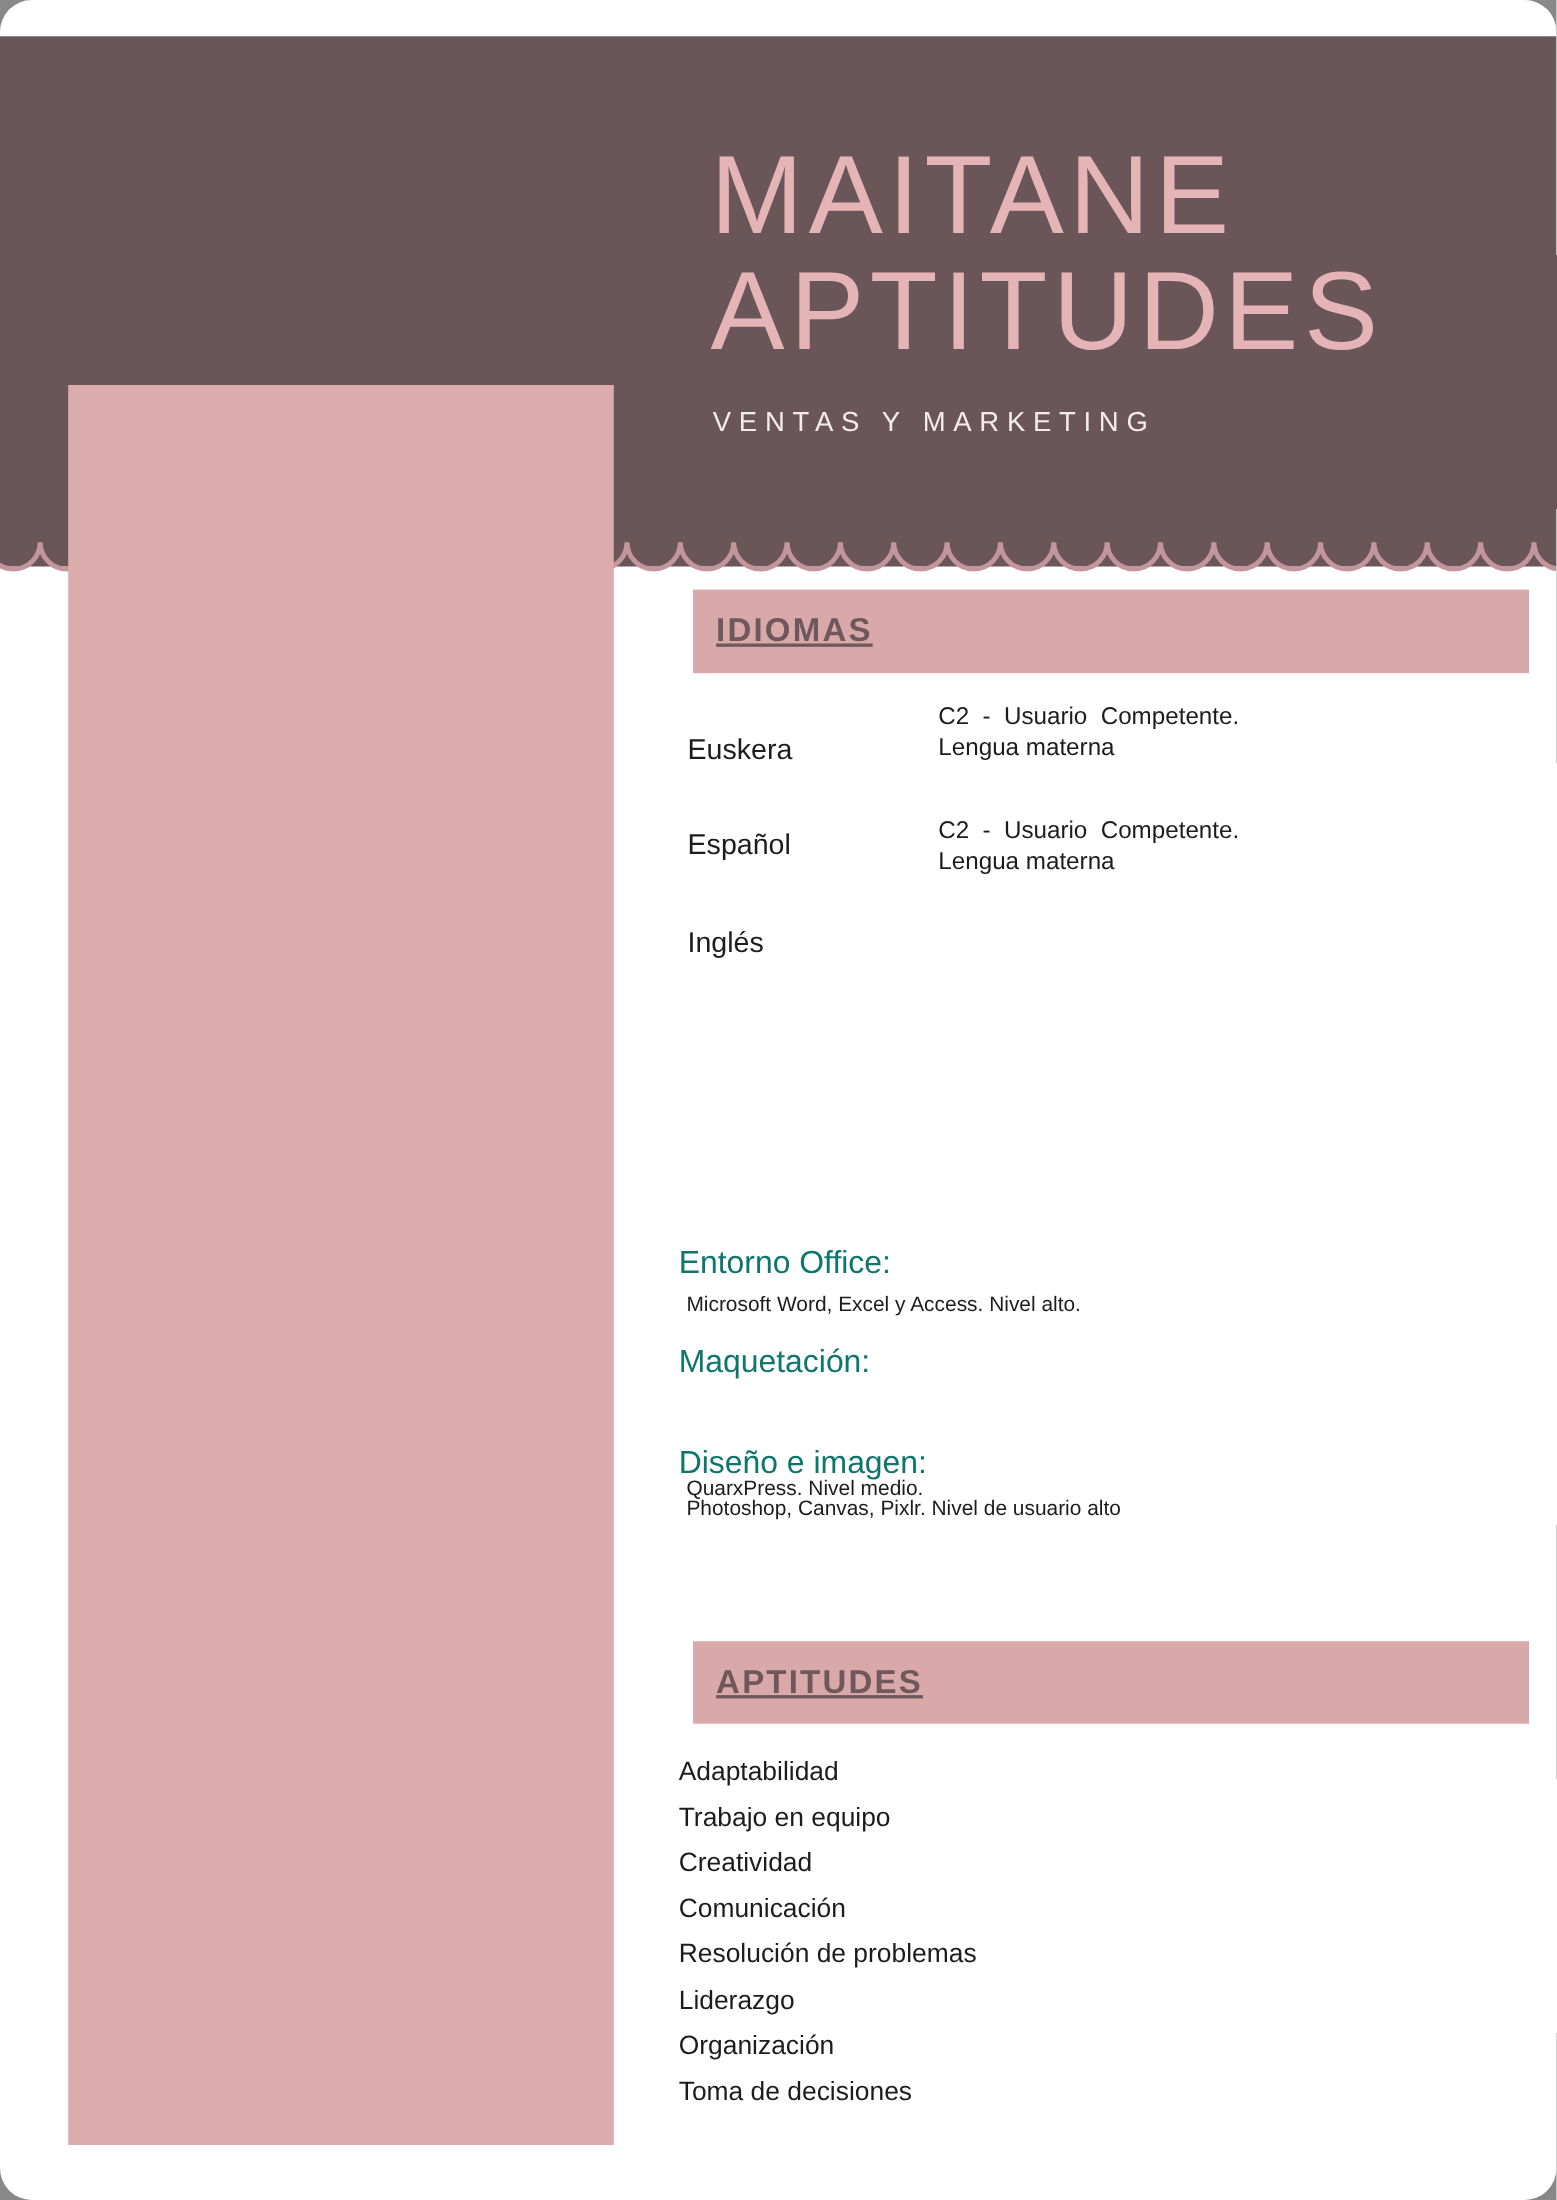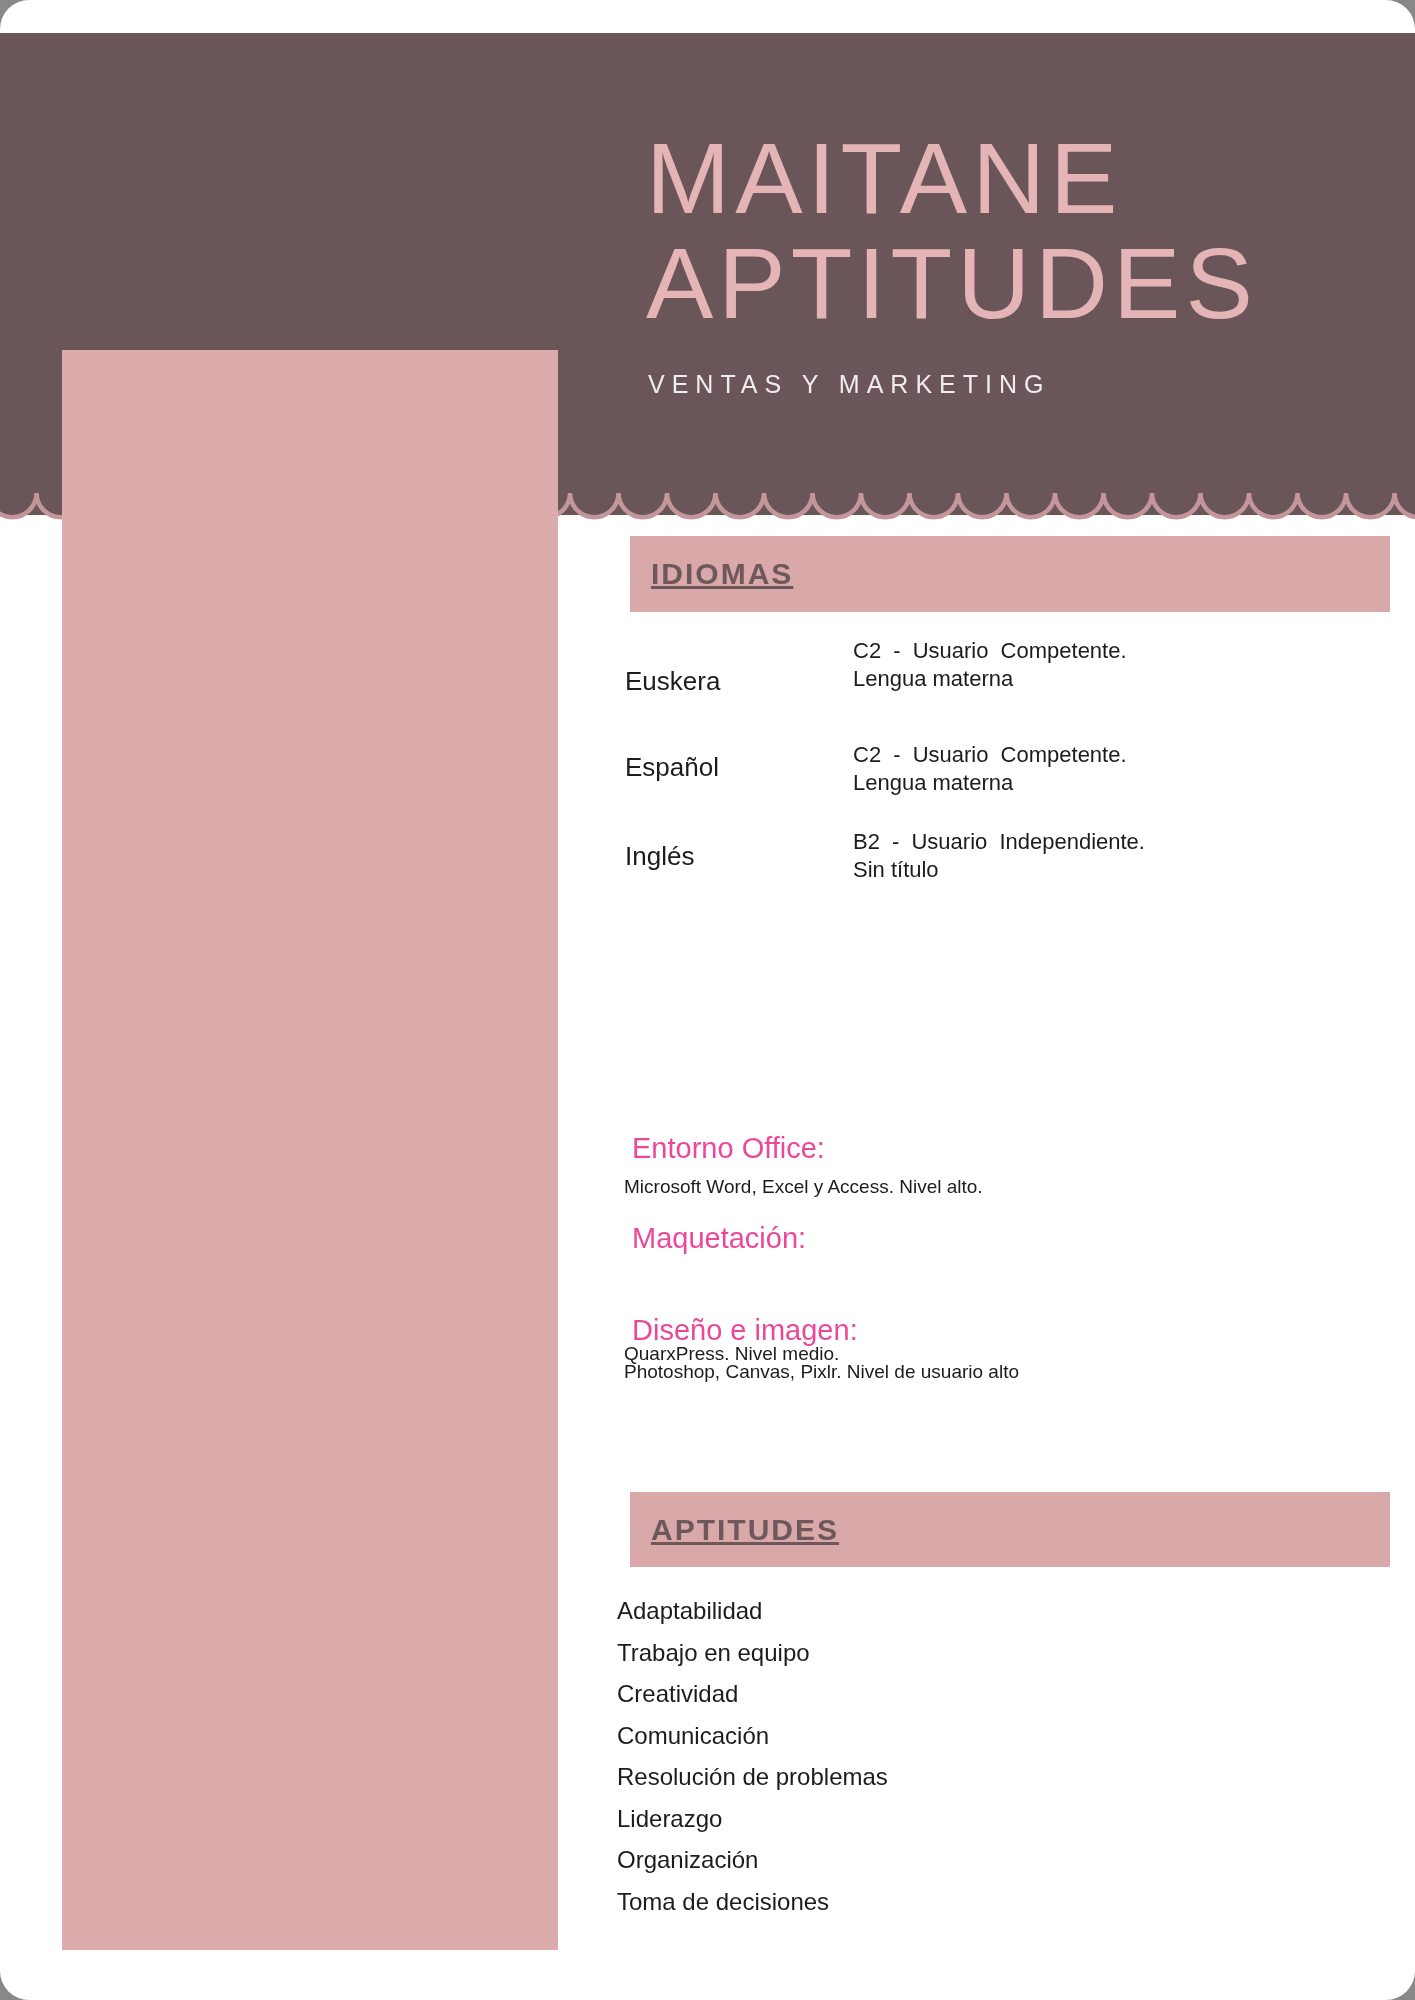--- a/index.html
+++ b/index.html
@@ -107,10 +107,6 @@
   </div>
 
   <div class="lang-label" style="top:841px">Inglés</div>
-  <div class="lang-value" style="top:828px">
-    <div class="l1">B2 - Usuario Independiente.</div>
-    <div>Sin título</div>
-  </div>
 
 
   <div class="skill-heading" style="top:1132px">Entorno Office:</div>

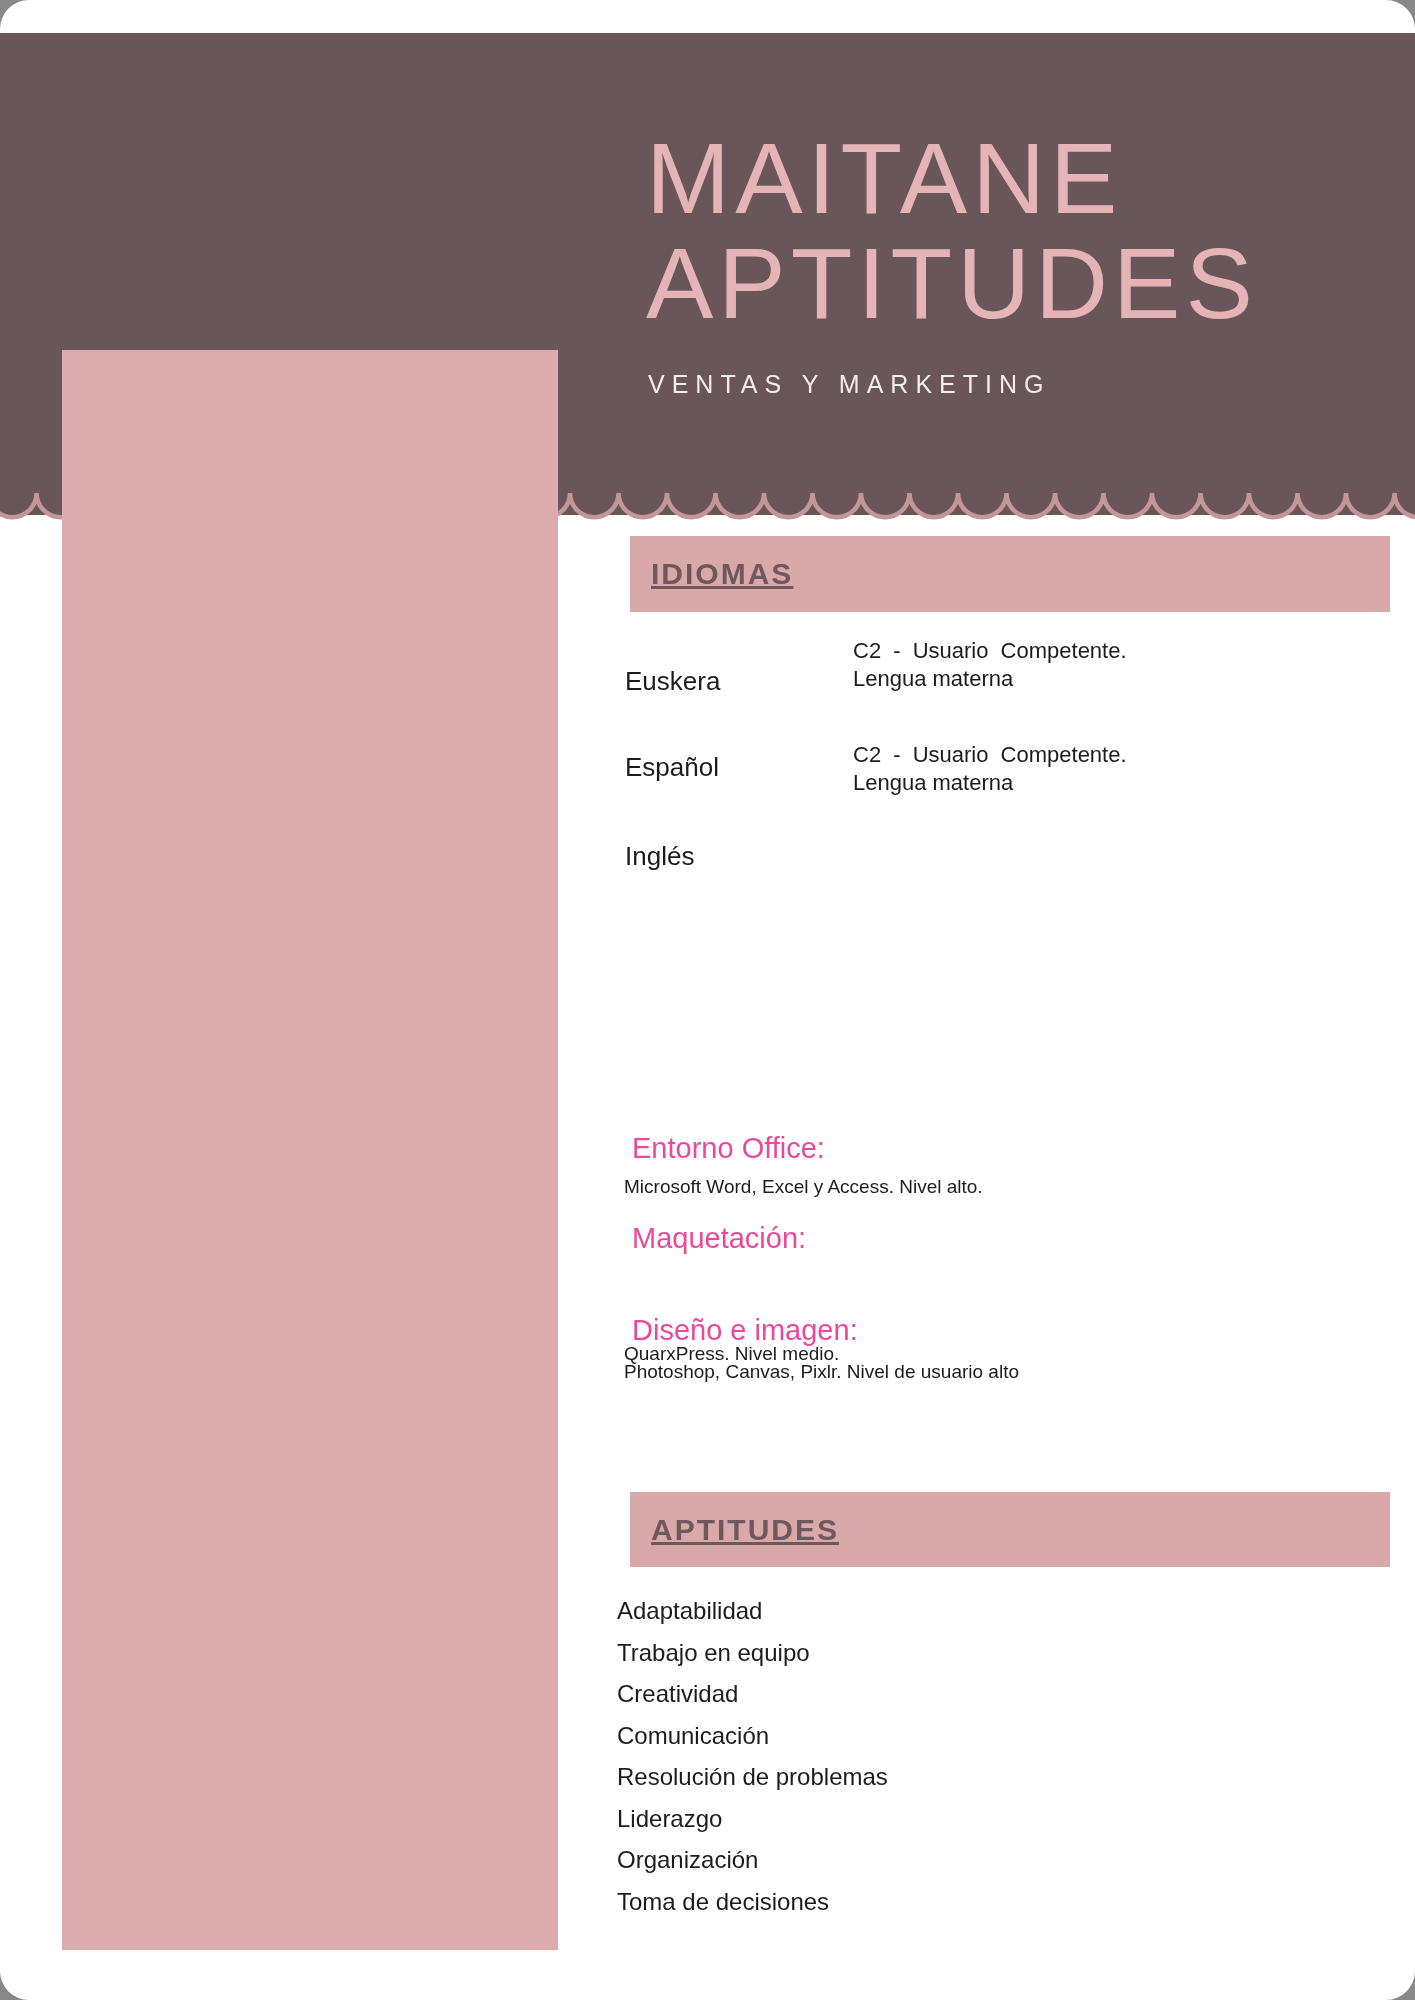--- a/index.html
+++ b/index.html
@@ -59,7 +59,7 @@
   }
   .lang-value .l1{word-spacing:6px;}
   .skill-heading{
-    position:absolute;left:632px;font-size:29px;color:#ec4899;z-index:4;white-space:nowrap;
+    position:absolute;left:617px;font-size:29px;color:#0f766e;z-index:4;white-space:nowrap;
   }
   .skill-detail{
     position:absolute;left:624px;font-size:19px;color:var(--body_text);z-index:4;white-space:nowrap;

